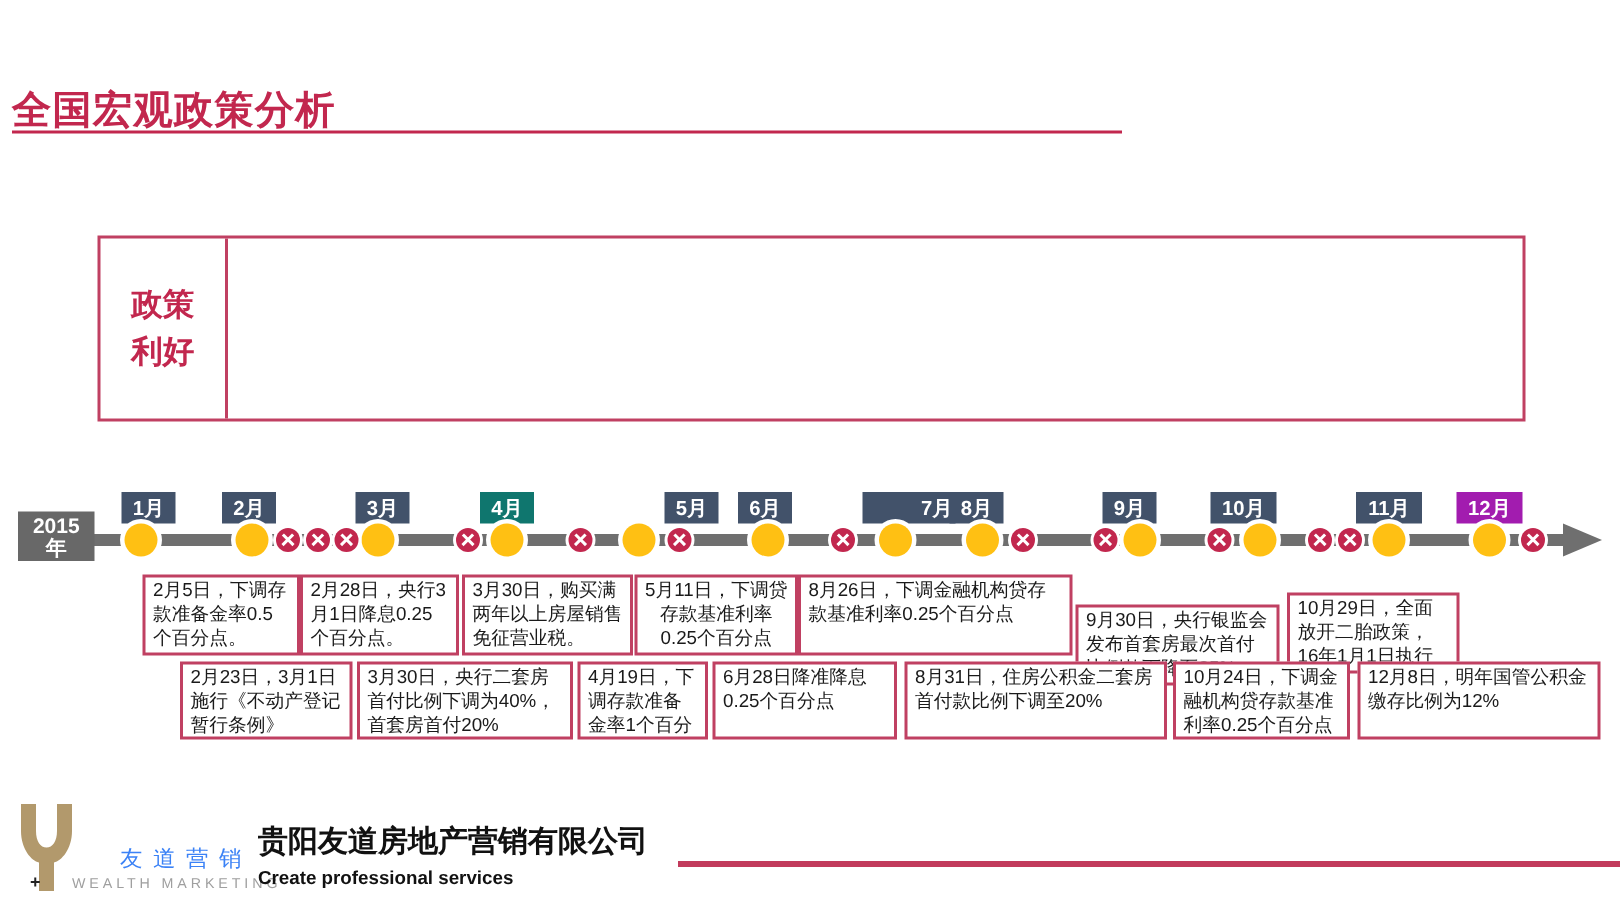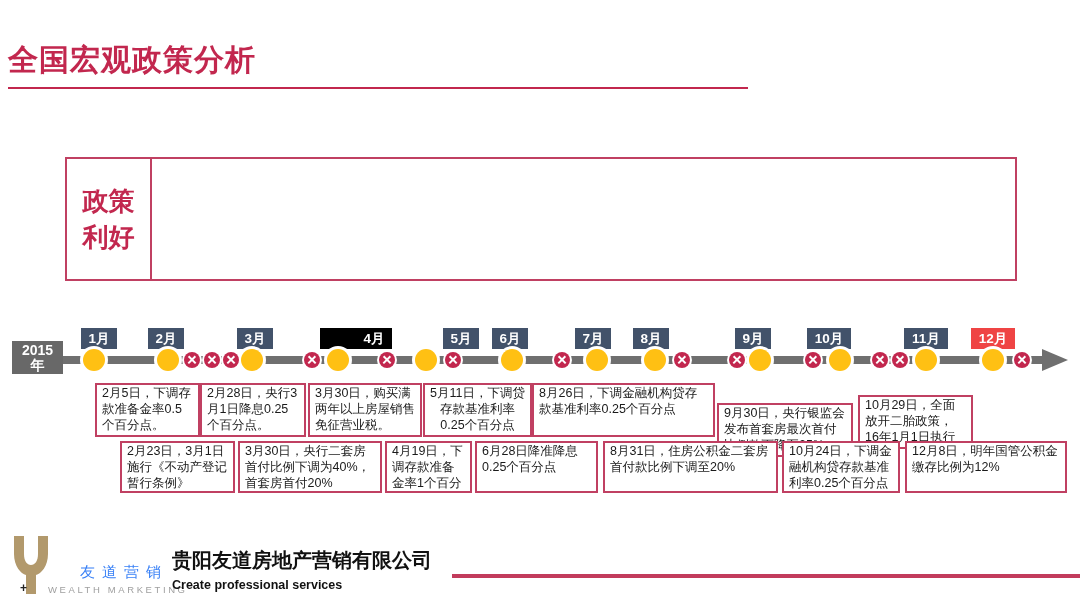--- a/index.html
+++ b/index.html
@@ -7,7 +7,7 @@
          font-family:"Liberation Sans","DejaVu Sans",sans-serif;}
 
   
-  .page-title{position:absolute;left:8px;top:40px;font-size:30px;font-weight:bold;
+  .page-title{position:absolute;left:8px;top:56px;font-size:26px;font-weight:bold;
               color:#c2274e;letter-spacing:1px;}
   .title-rule{position:absolute;left:8px;top:87px;width:740px;height:2px;background:#c2274e;}
 

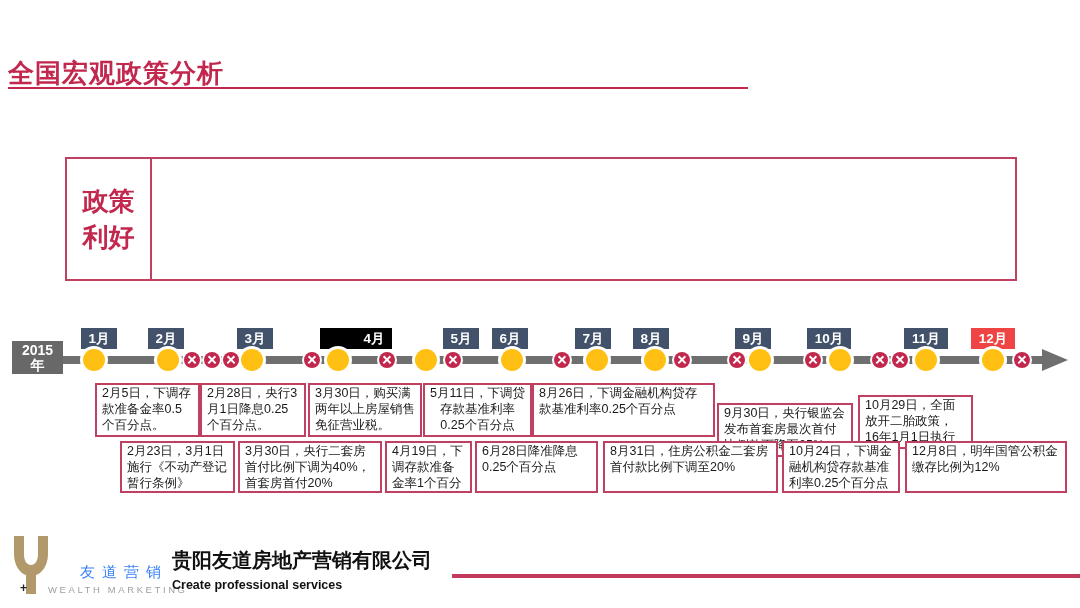--- a/index.html
+++ b/index.html
@@ -16,7 +16,7 @@
               border:2px solid #c04062;box-sizing:border-box;display:flex;}
   .policy-label{width:83px;border-right:2px solid #c04062;display:flex;flex-direction:column;
                 align-items:center;justify-content:center;gap:10px;}
-  .policy-label span{font-size:26px;font-weight:bold;color:#c2274e;line-height:1;}
+  .policy-label span{font-size:21px;font-weight:bold;color:#c2274e;line-height:1;}
   .policy-body{flex:1;padding:6px 12px 0 13px;font-size:18px;font-weight:bold;color:#0d0d0d;
                line-height:35px;text-align:justify;}
 

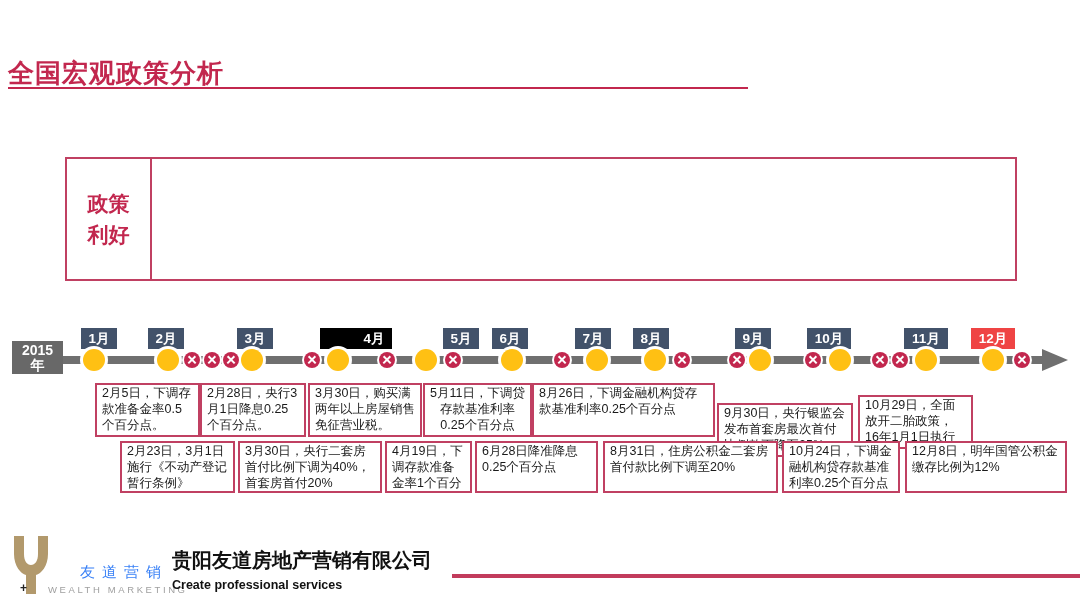--- a/index.html
+++ b/index.html
@@ -85,7 +85,7 @@
       <div class="dot" style="left: 157px; background: rgb(255, 192, 19);"></div>
       <div class="month-label" style="left: 237px; width: 36px; background: rgb(66, 82, 106);">3月</div>
       <div class="dot" style="left: 241px; background: rgb(255, 192, 19);"></div>
-      <div class="month-label" style="left: 320px; width: 36px; background: #000000; padding-left: 36px;">4月</div>
+      <div class="month-label" style="left: 320px; width: 36px; background: #0f766e;">4月</div>
       <div class="dot" style="left: 327px; background: rgb(255, 192, 19);"></div>
       <div class="month-label" style="left: 407px; width: 36px; background: rgb(66, 82, 106); margin-left: 36px;">5月</div>
       <div class="dot" style="left: 415px; background: rgb(255, 192, 19);"></div>

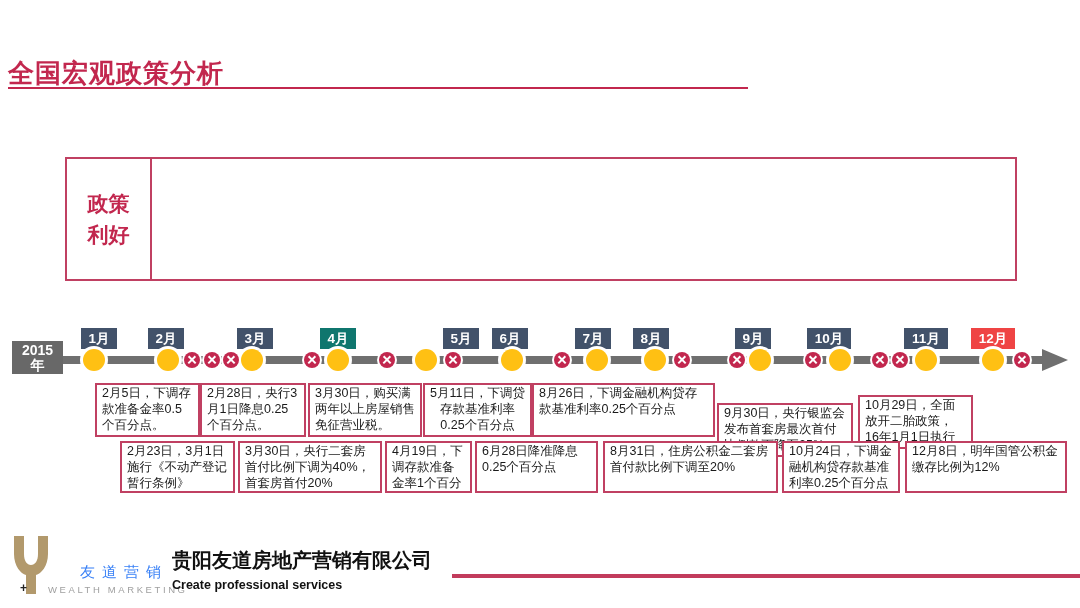--- a/index.html
+++ b/index.html
@@ -91,7 +91,7 @@
       <div class="dot" style="left: 415px; background: rgb(255, 192, 19);"></div>
       <div class="month-label" style="left: 492px; width: 36px; background: rgb(66, 82, 106);">6月</div>
       <div class="dot" style="left: 501px; background: rgb(255, 192, 19);"></div>
-      <div class="month-label" style="left: 575px; width: 36px; background: rgb(66, 82, 106);">7月</div>
+      <div class="month-label" style="left: 575px; width: 25px; background: rgb(66, 82, 106); padding-left: 37px;">7月</div>
       <div class="dot" style="left: 586px; background: rgb(255, 192, 19);"></div>
       <div class="month-label" style="left: 633px; width: 36px; background: rgb(66, 82, 106);">8月</div>
       <div class="dot" style="left: 644px; background: rgb(255, 192, 19);"></div>

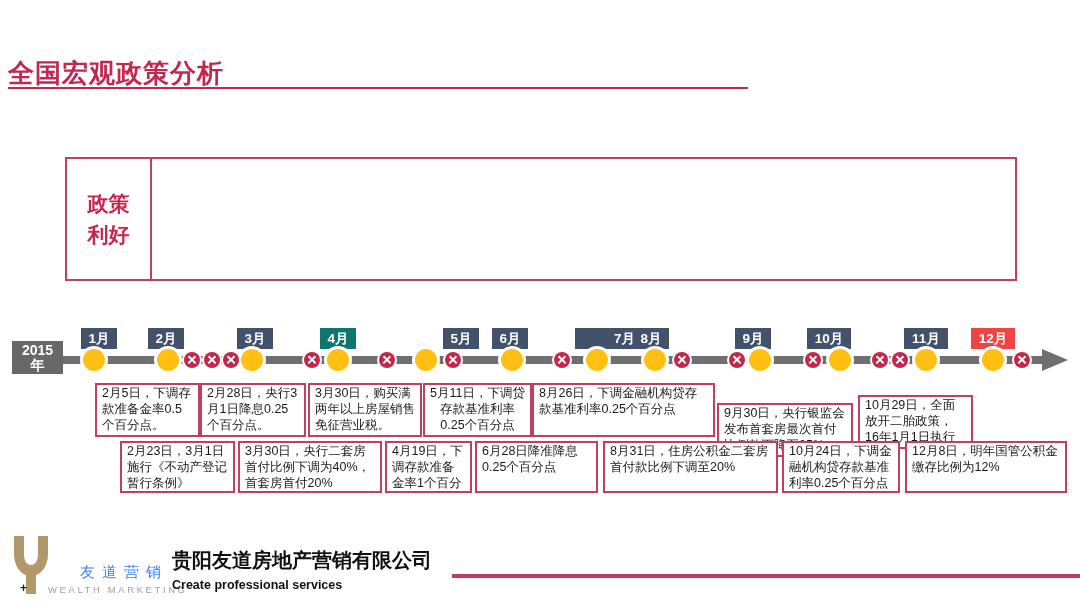--- a/index.html
+++ b/index.html
@@ -101,7 +101,7 @@
       <div class="dot" style="left: 829px; background: rgb(255, 192, 19);"></div>
       <div class="month-label" style="left: 904px; width: 44px; background: rgb(66, 82, 106);">11月</div>
       <div class="dot" style="left: 915px; background: rgb(255, 192, 19);"></div>
-      <div class="month-label" style="left: 971px; width: 44px; background: #ef4444;">12月</div>
+      <div class="month-label" style="left: 971px; width: 44px; background: #a21caf;">12月</div>
       <div class="dot" style="left: 982px; background: rgb(255, 192, 19);"></div>
       <div class="xmark" style="left: 184px; background: rgb(194, 39, 78);"></div>
       <div class="xmark" style="left: 204px; background: rgb(194, 39, 78);"></div>

